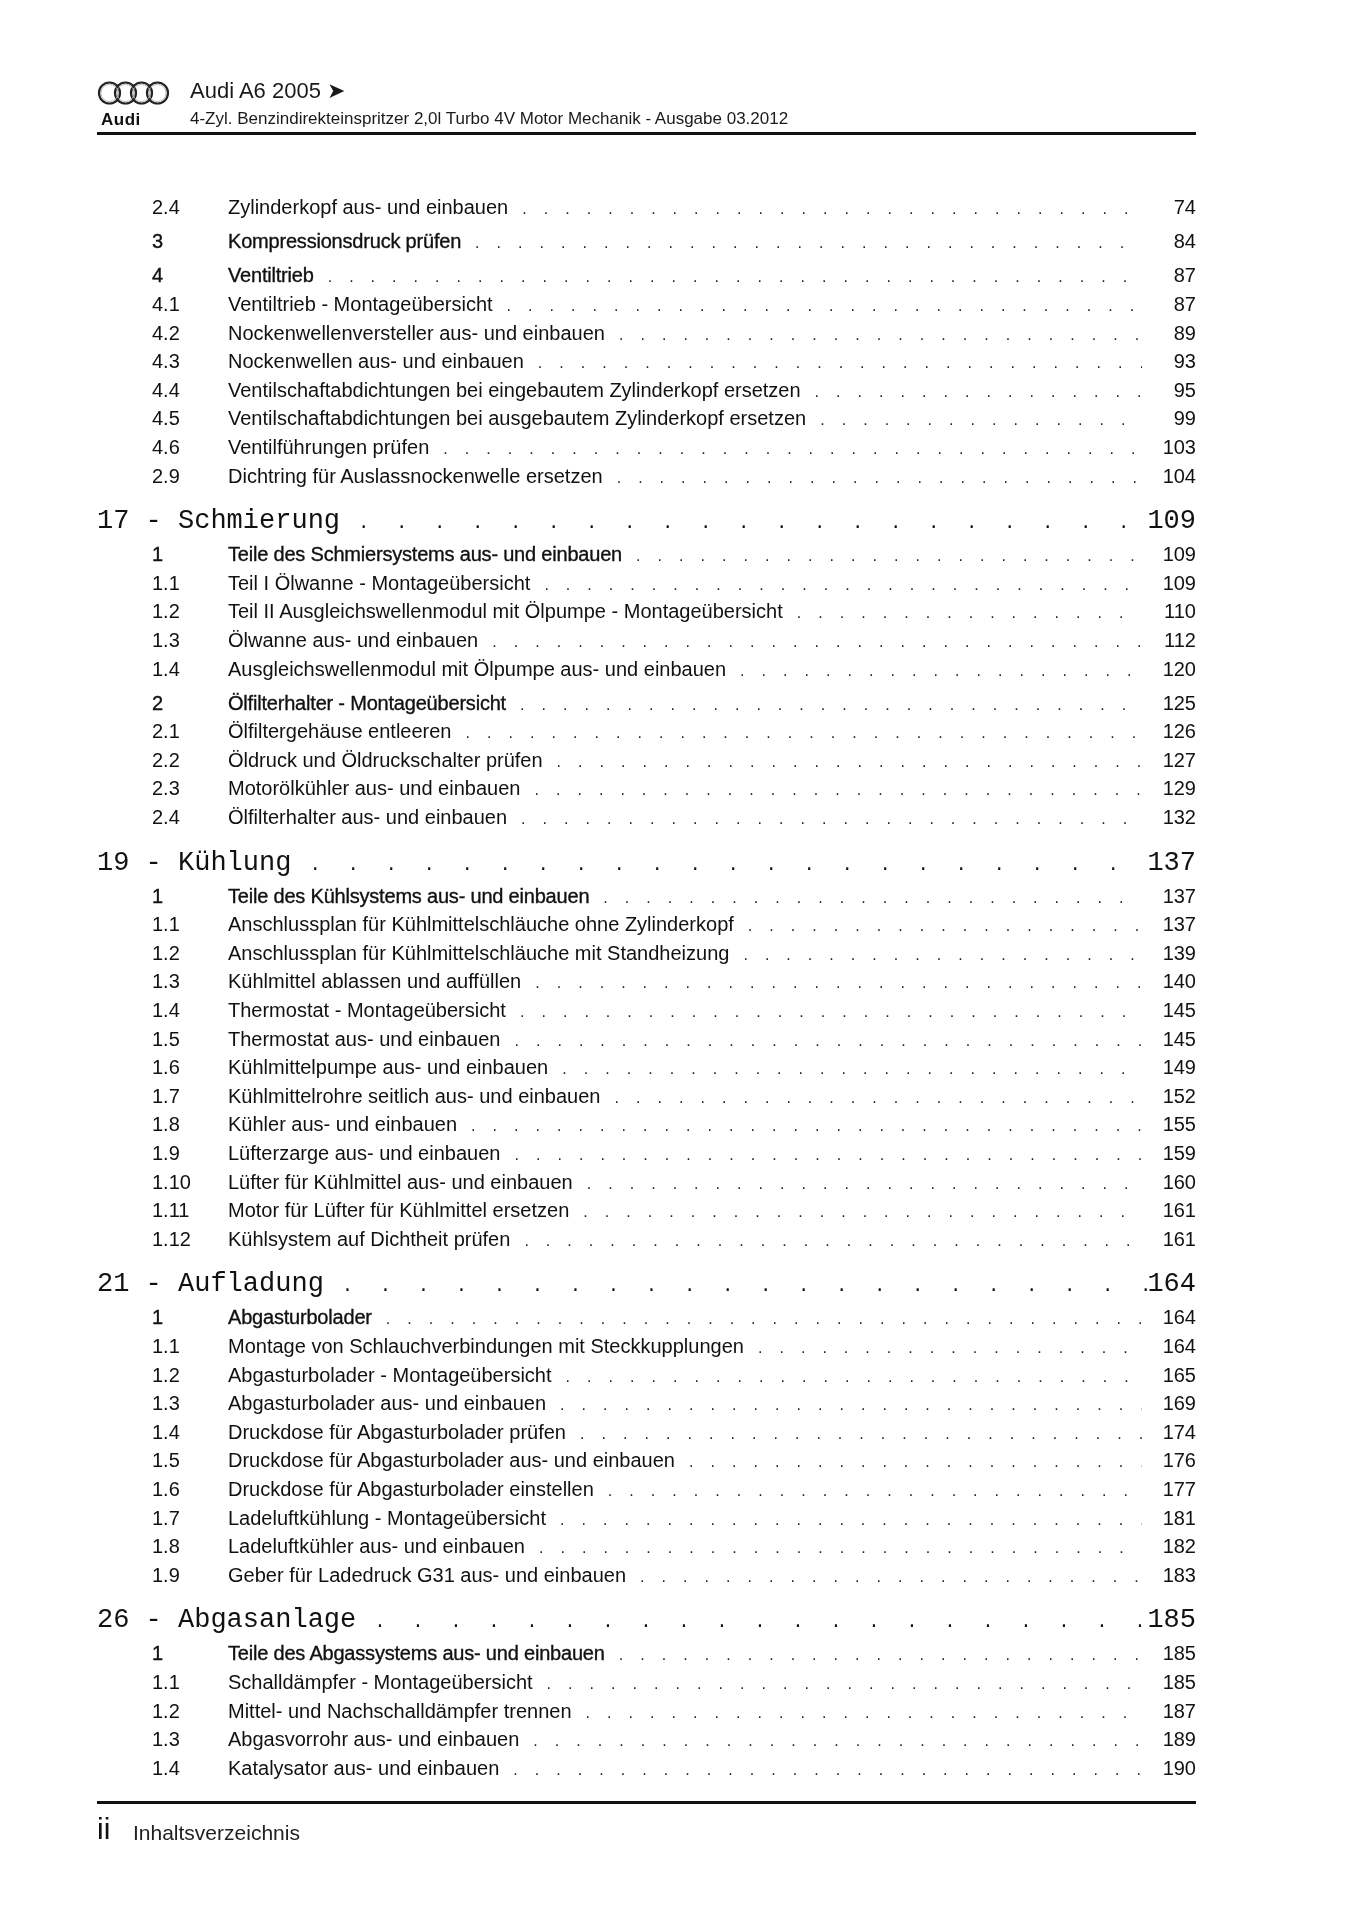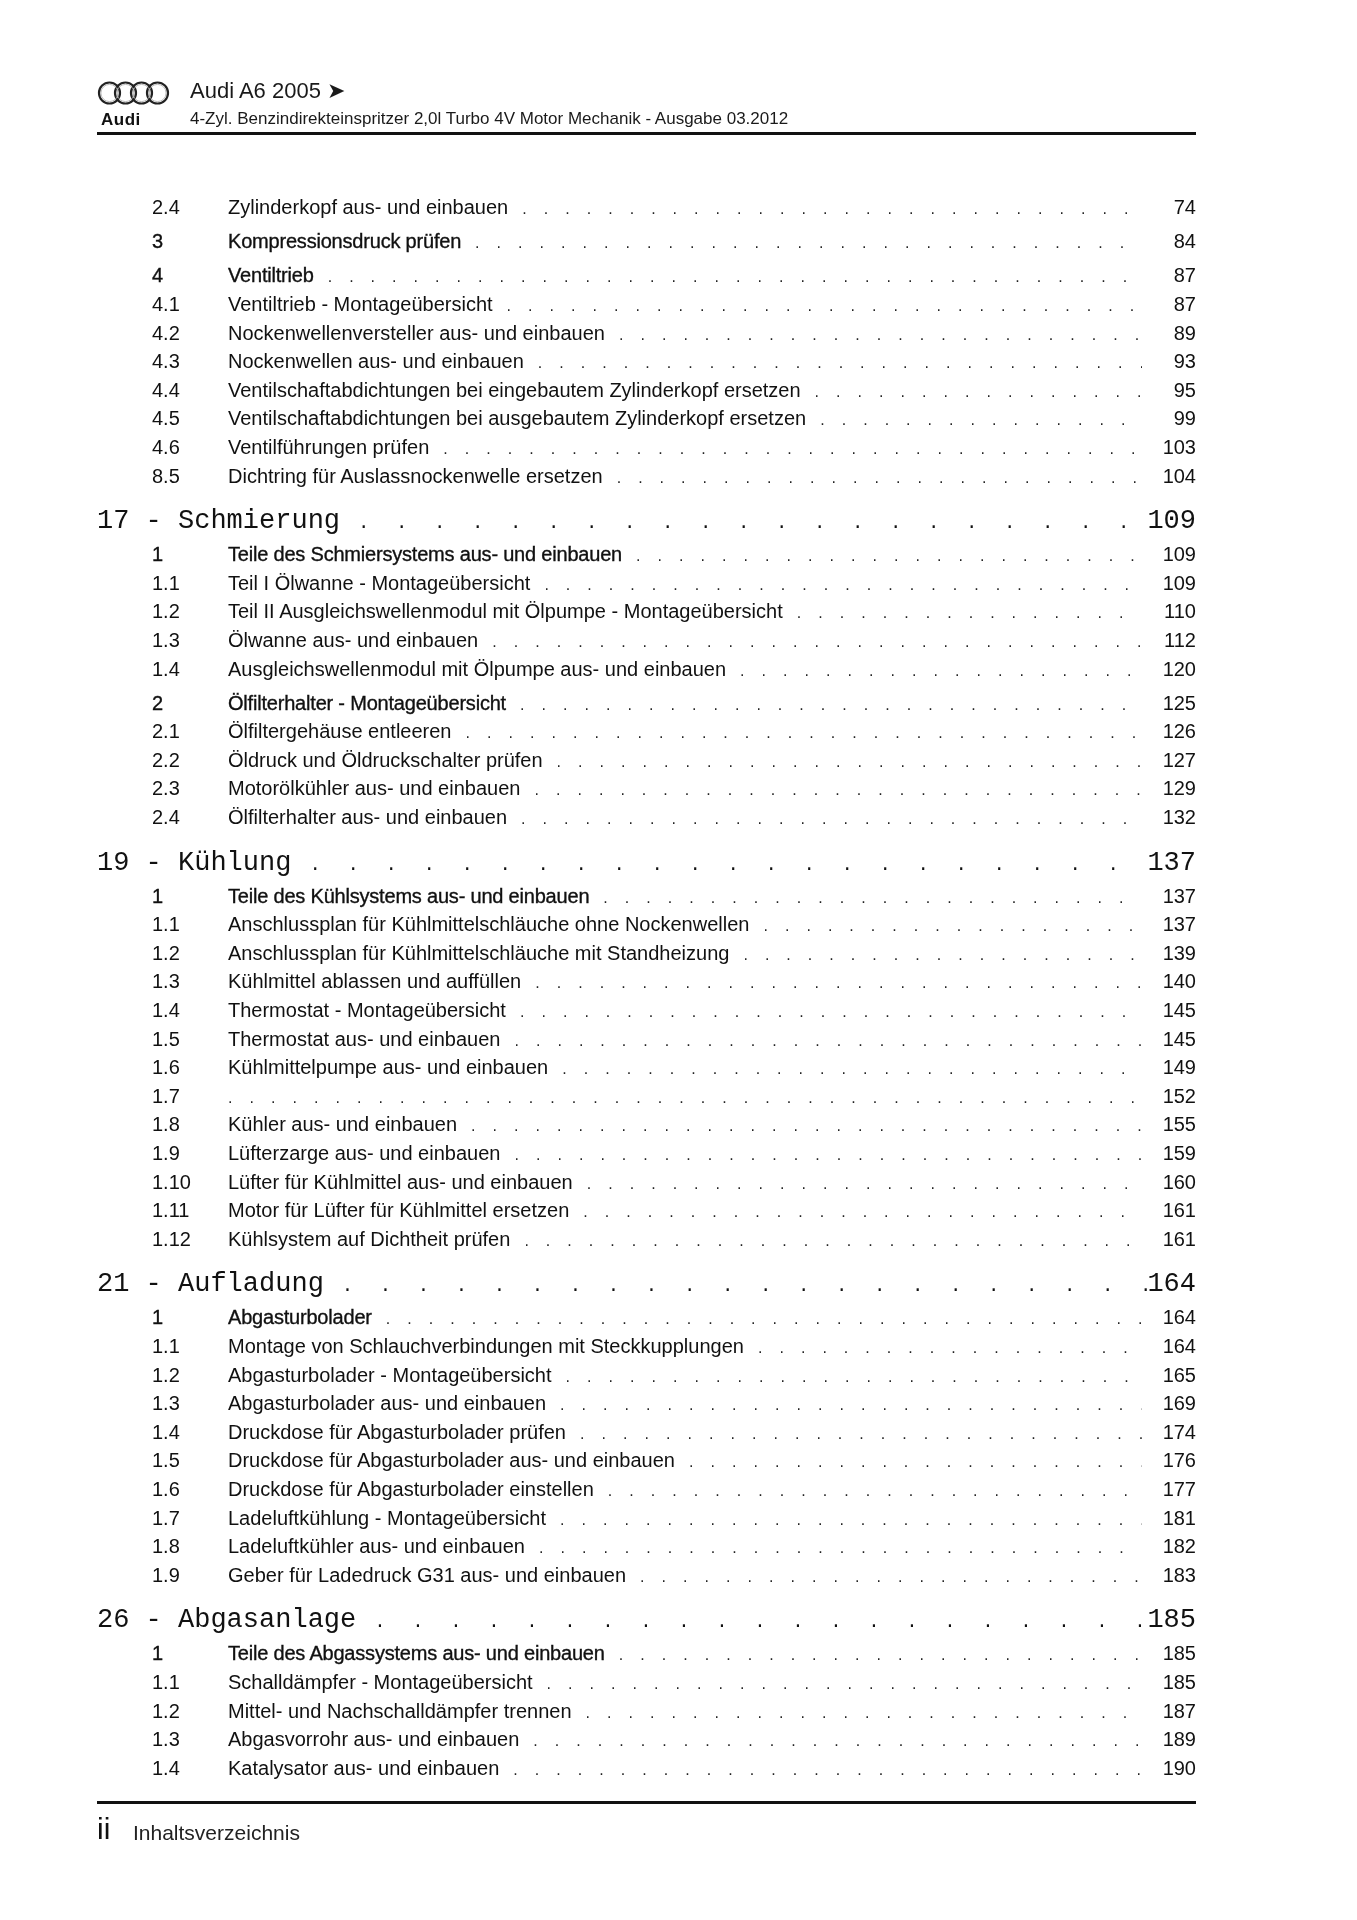--- a/index.html
+++ b/index.html
@@ -114,7 +114,7 @@
       <span class="page">103</span>
     </div>
     <div class="row">
-      <span class="num">8.5</span>
+      <span class="num">2.9</span>
       <span class="title">Dichtring für Auslassnockenwelle ersetzen</span>
       <span class="leader">. . . . . . . . . . . . . . . . . . . . . . . . . . . . . . . . . . . . . . . . . . . . . . . . . . . . . . . . . . . . . . . . . . . . . . . . . . . . . . . . . . . . . . . . . . . . . . . . . . . . . . . . . . . . . . . . . . . . . . . . </span>
       <span class="page">104</span>

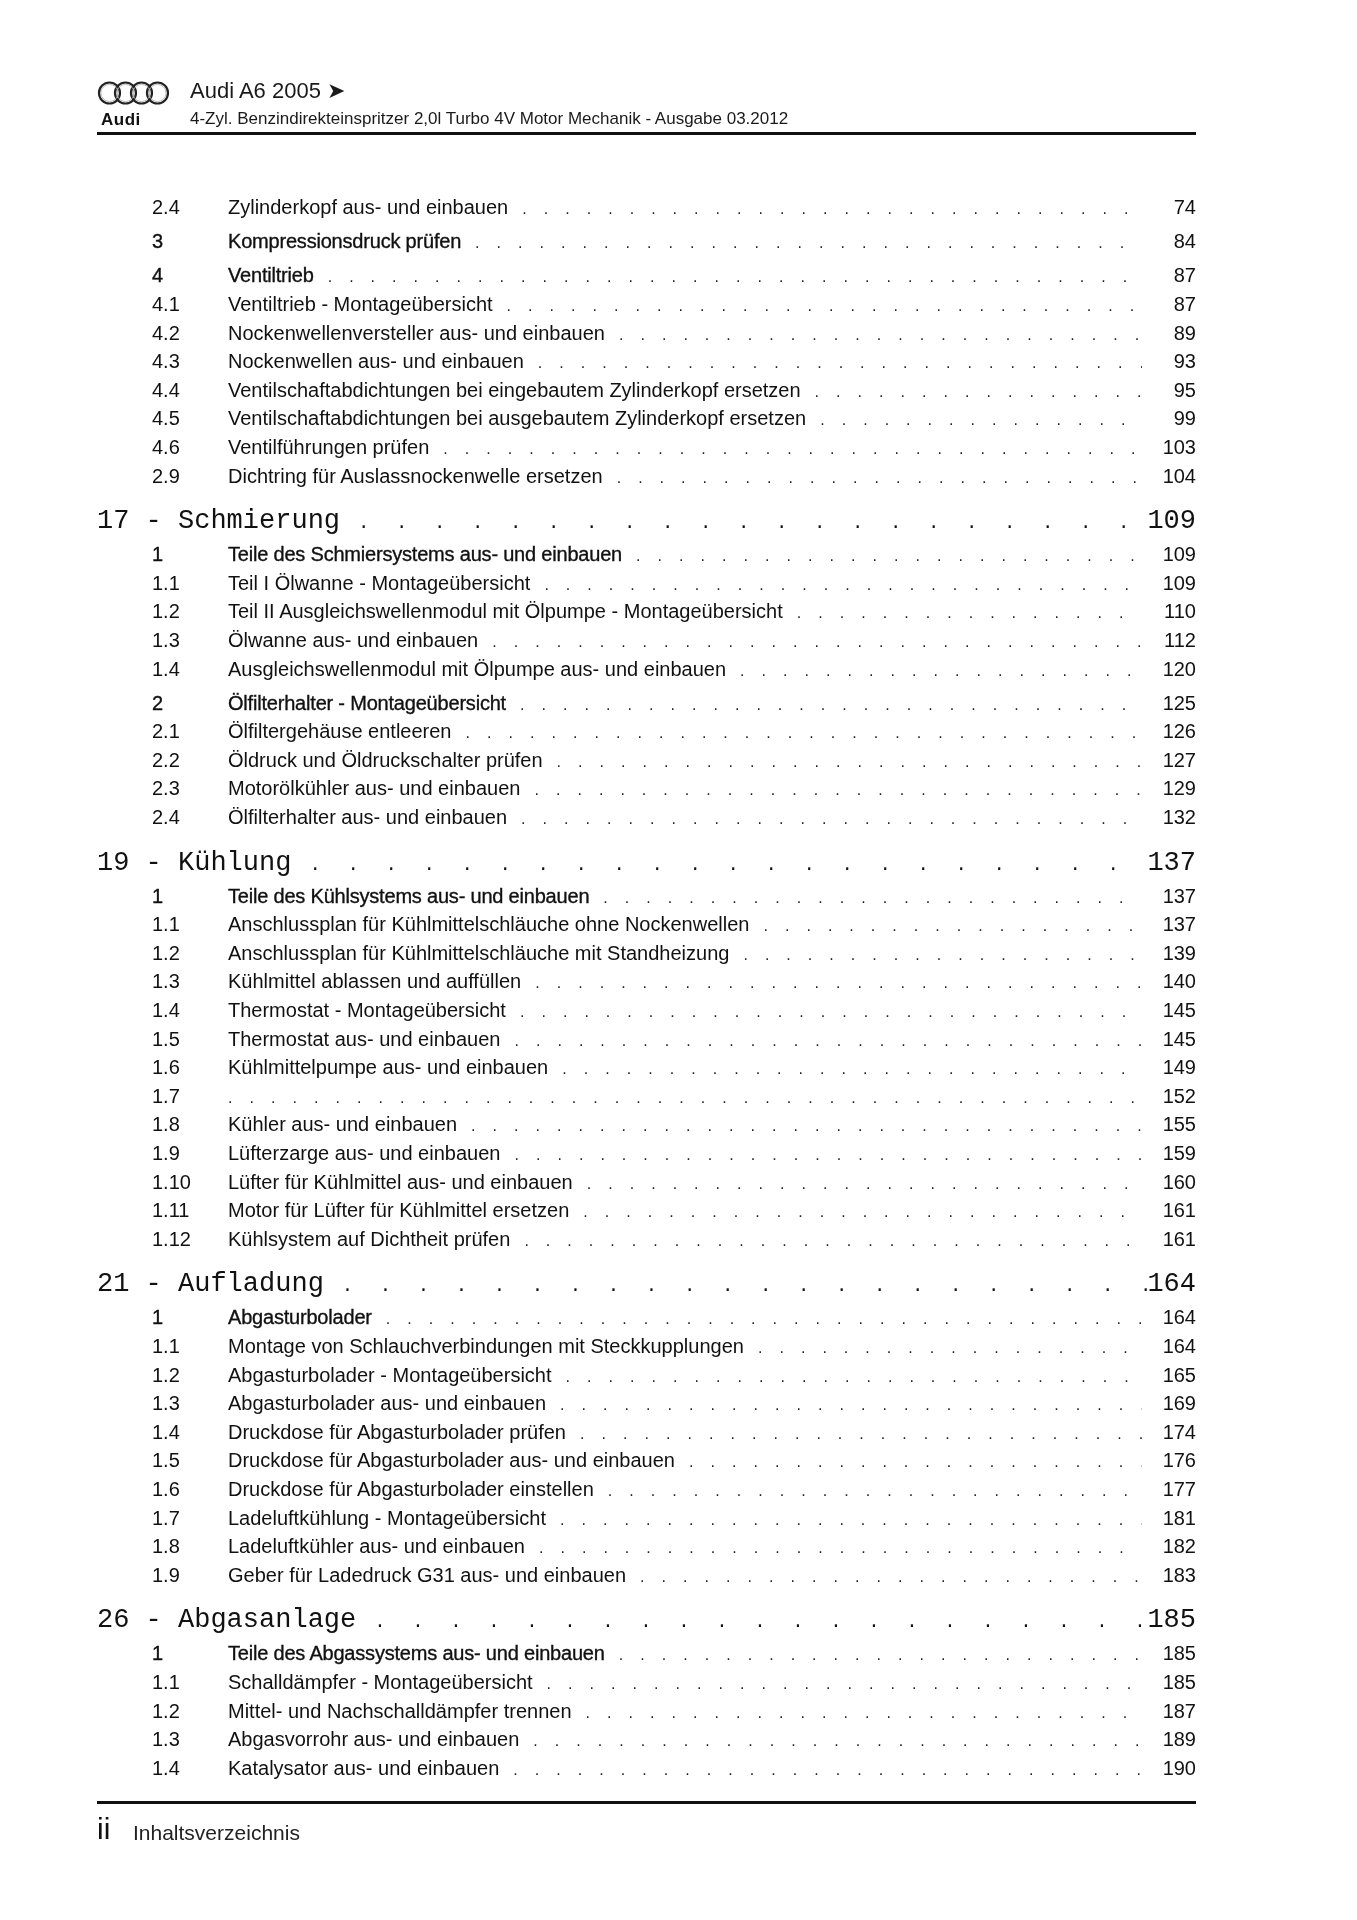--- a/index.html
+++ b/index.html
@@ -197,7 +197,7 @@
     </div>
     <div class="row">
       <span class="num">1.1</span>
-      <span class="title">Anschlussplan für Kühlmittelschläuche ohne Nockenwellen</span>
+      <span class="title">Anschlussplan für Kühlmittelschläuche ohne Zylinderkopf</span>
       <span class="leader">. . . . . . . . . . . . . . . . . . . . . . . . . . . . . . . . . . . . . . . . . . . . . . . . . . . . . . . . . . . . . . . . . . . . . . . . . . . . . . . . . . . . . . . . . . . . . . . . . . . . . . . . . . . . . . . . . . . . . . . . </span>
       <span class="page">137</span>
     </div>

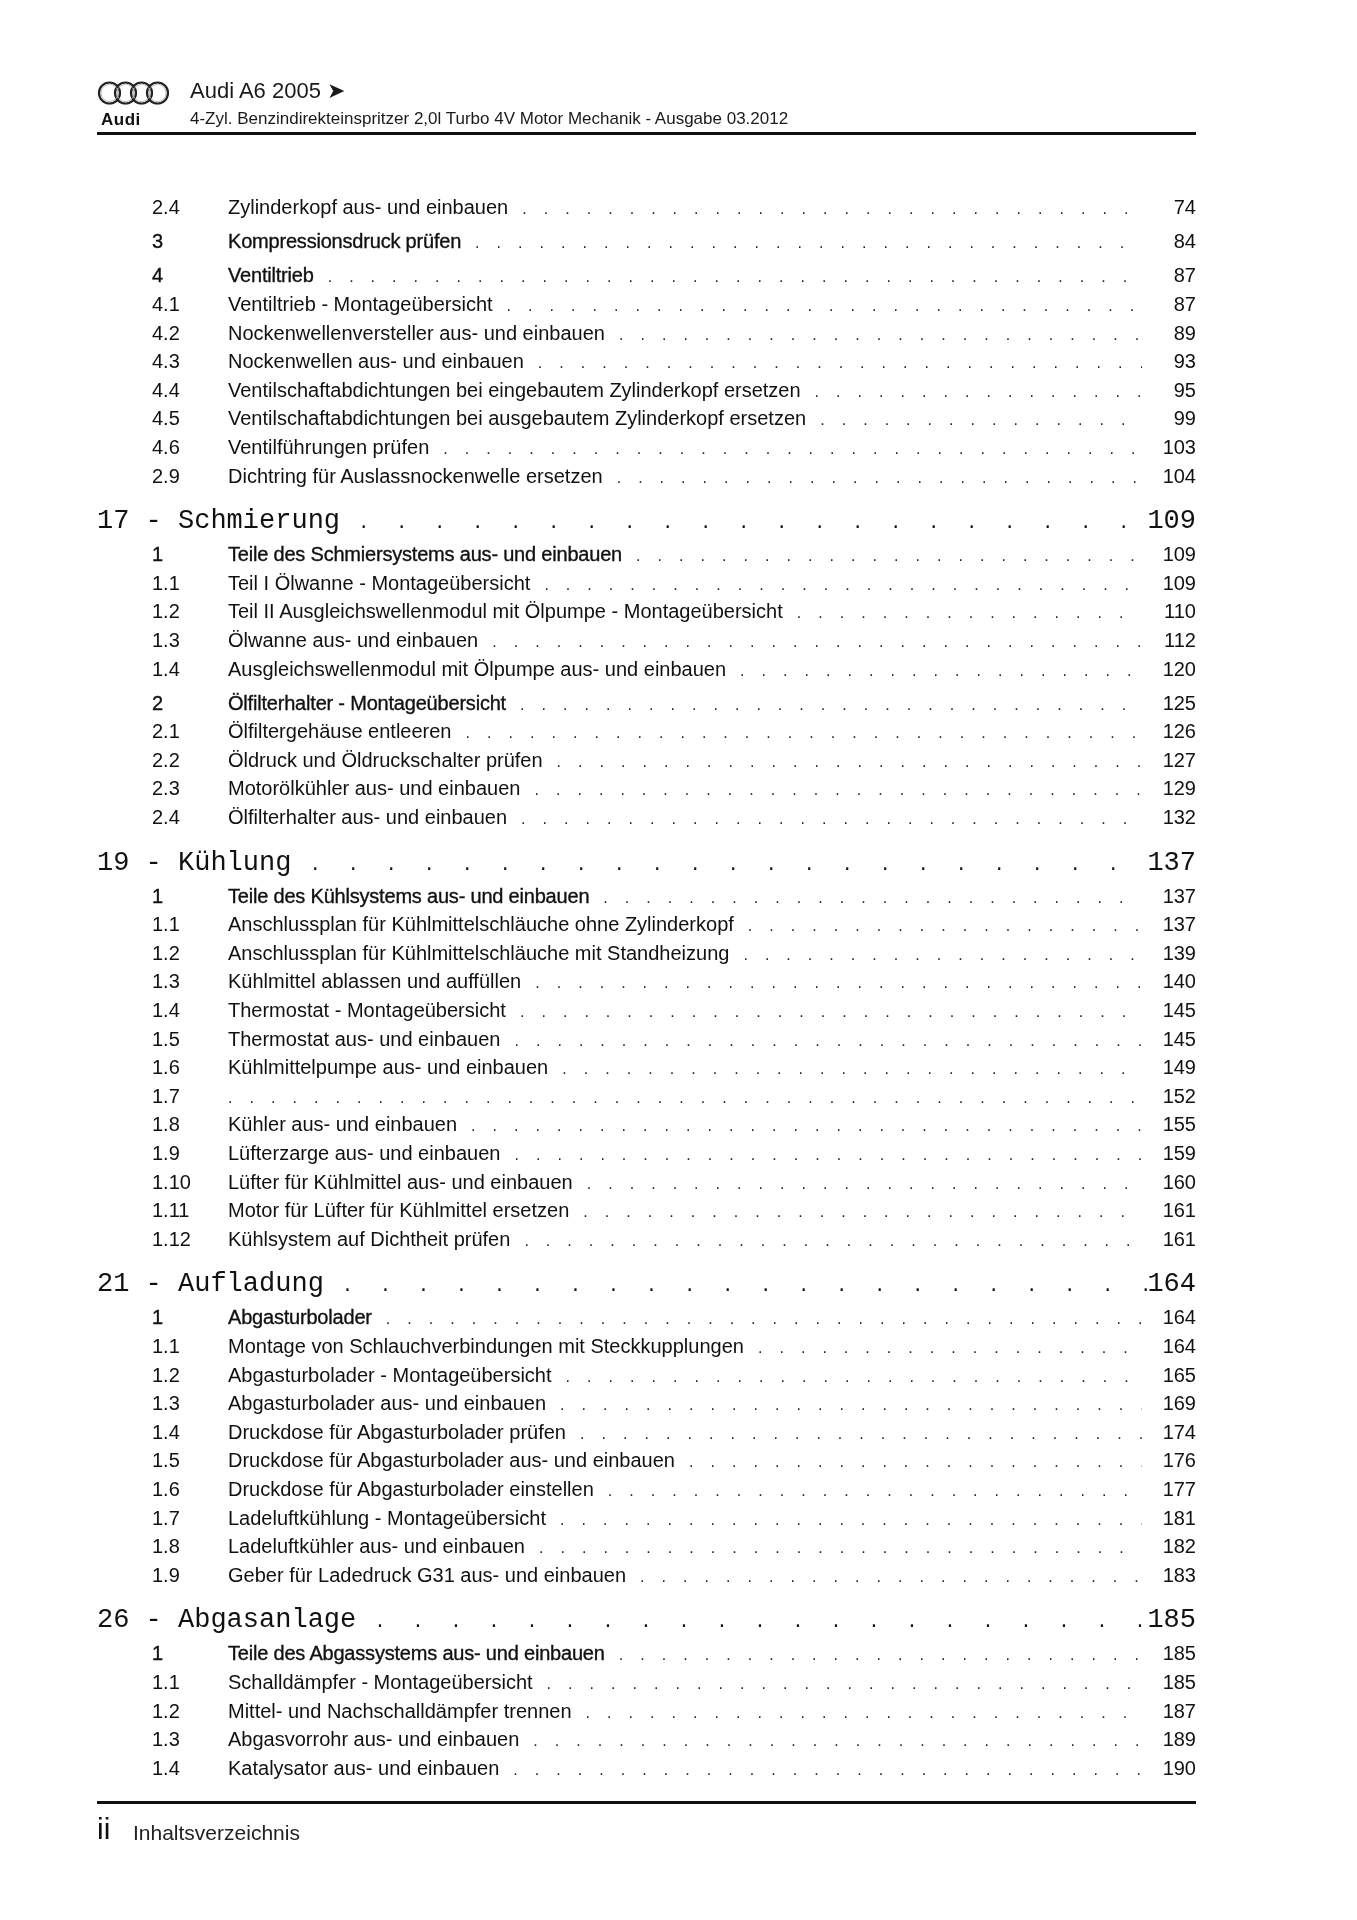--- a/index.html
+++ b/index.html
@@ -233,6 +233,7 @@
     </div>
     <div class="row">
       <span class="num">1.7</span>
+      <span class="title">Kühlmittelrohre seitlich aus- und einbauen</span>
       <span class="leader">. . . . . . . . . . . . . . . . . . . . . . . . . . . . . . . . . . . . . . . . . . . . . . . . . . . . . . . . . . . . . . . . . . . . . . . . . . . . . . . . . . . . . . . . . . . . . . . . . . . . . . . . . . . . . . . . . . . . . . . . </span>
       <span class="page">152</span>
     </div>

